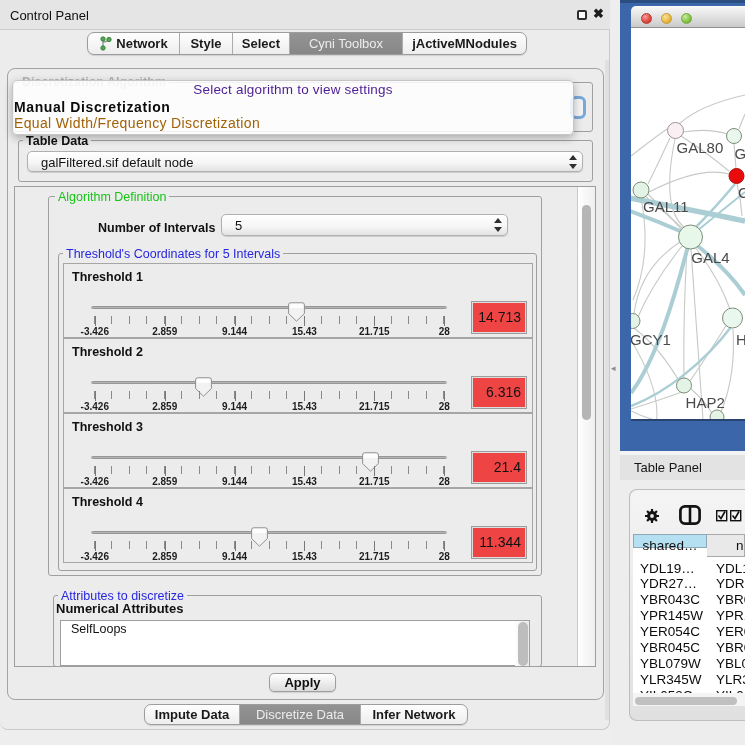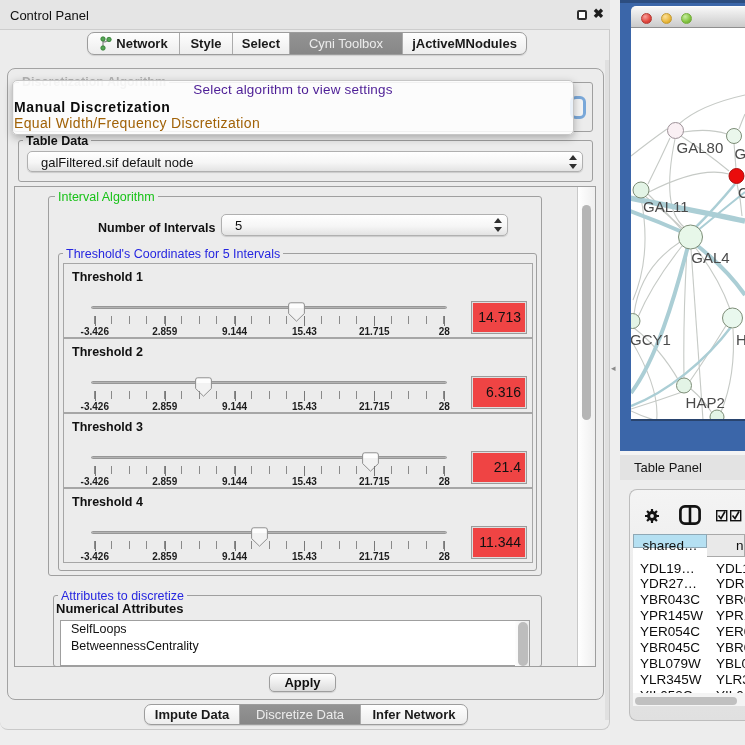--- a/index.html
+++ b/index.html
@@ -166,7 +166,7 @@
   <div class="sb-th" style="left:582px; top:205px; width:9px; height:215px;"></div>
 
   <div class="grp" style="left:48px; top:196px; width:494px; height:380px;"></div>
-  <div class="grplab" style="left:55px; top:190px; color:#17c217; font-weight:normal;">Interval Algorithm</div>
+  <div class="grplab" style="left:55px; top:190px; color:#17c217; font-weight:normal;">Algorithm Definition</div>
 
   <div class="abs" style="left:98px; top:221px; font-size:12.5px; font-weight:bold; color:#111;">Number of Intervals</div>
   <div class="combo" style="left:221px; top:214px; width:287px; height:22px;">

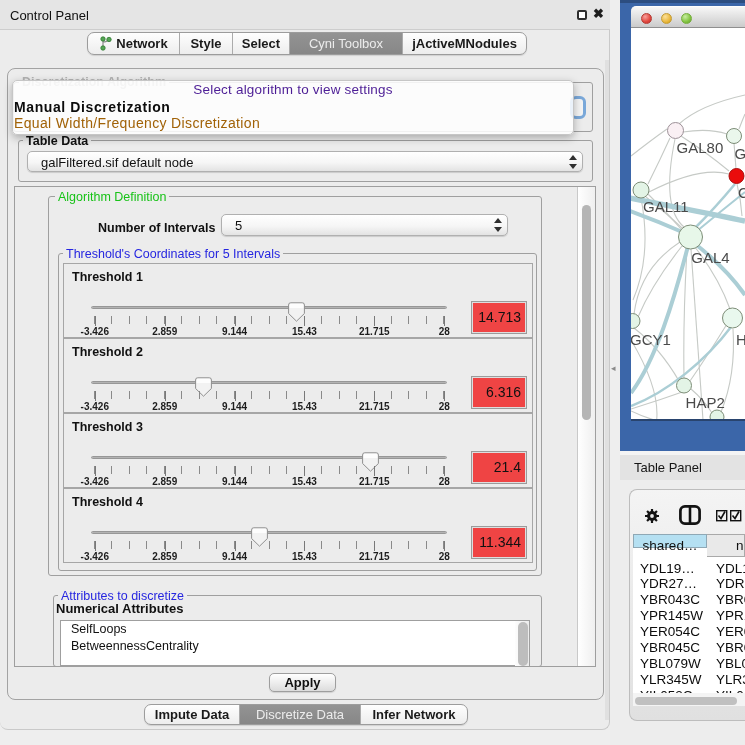--- a/index.html
+++ b/index.html
@@ -290,7 +290,6 @@
   <div class="abs" style="left:56px; top:601px; font-size:13px; font-weight:bold; color:#111;">Numerical Attributes</div>
   <div id="attrlist" style="left:60px; top:620px; width:470px; height:46px;">
     <div>SelfLoops</div>
-    <div>BetweennessCentrality</div>
   </div>
   <div class="abs" style="left:515px; top:621px; width:14px; height:45px; background:linear-gradient(to right,#fdfdfd,#ececec);"></div>
   <div class="sb-th" style="left:518px; top:622px; width:10px; height:44px; background:#bdbdbd;"></div>

